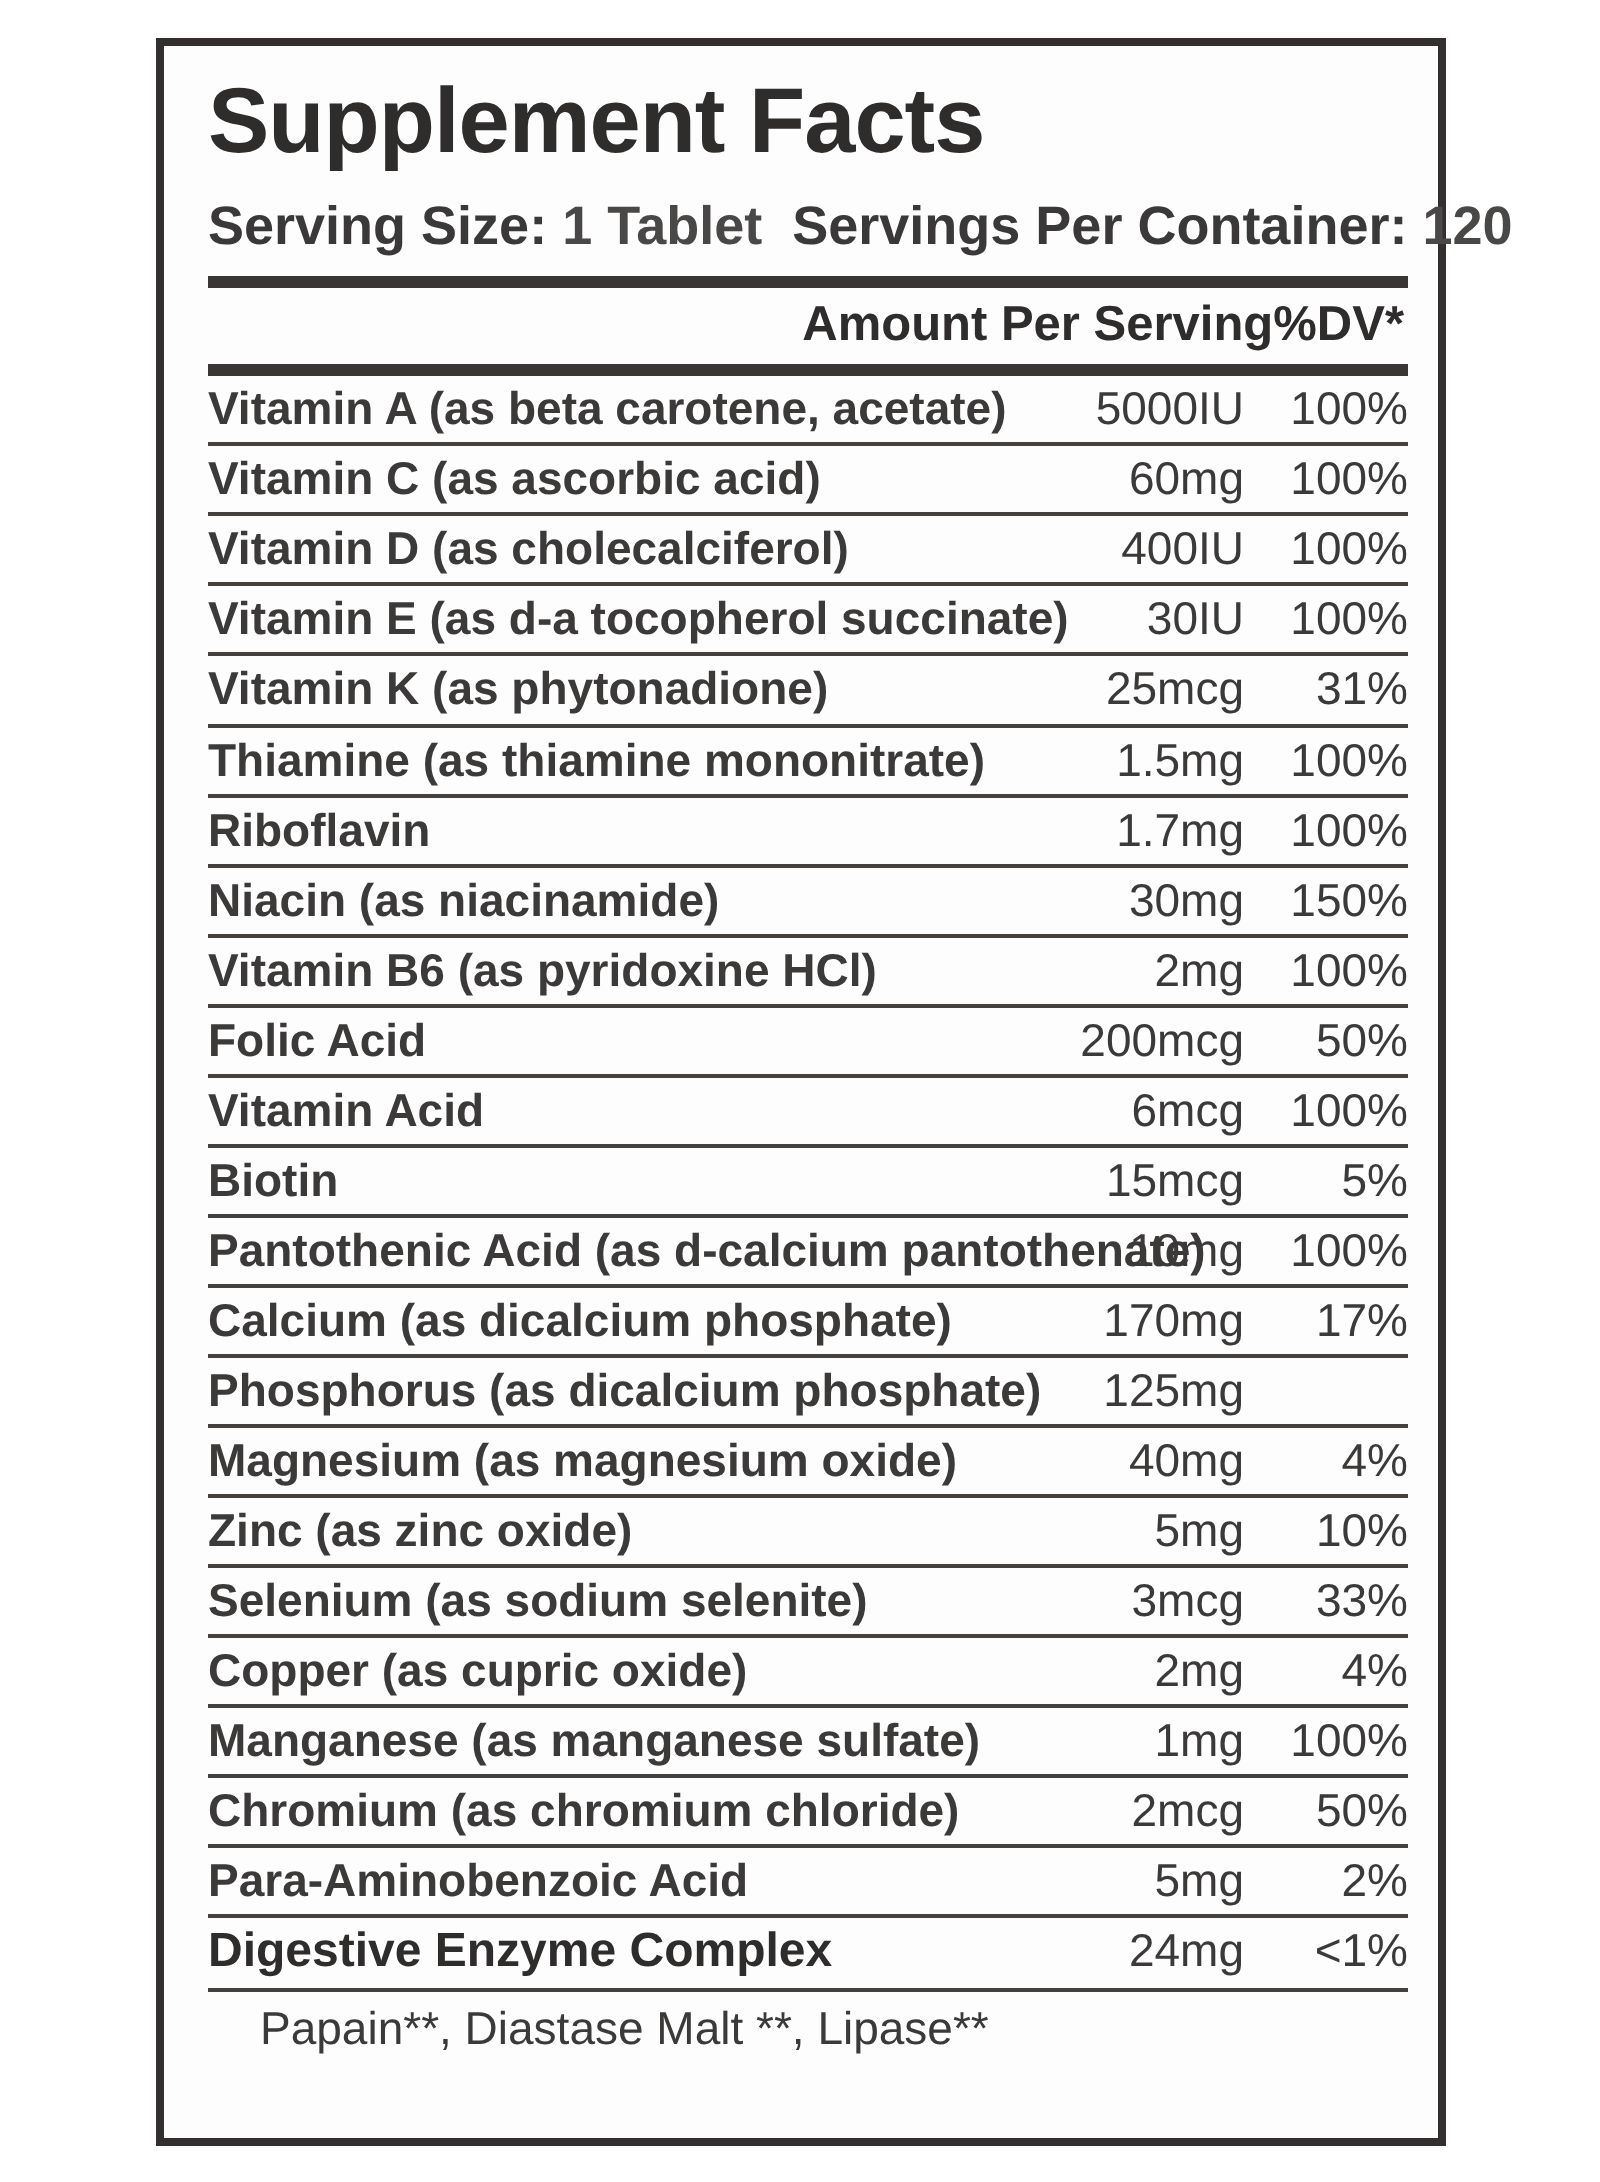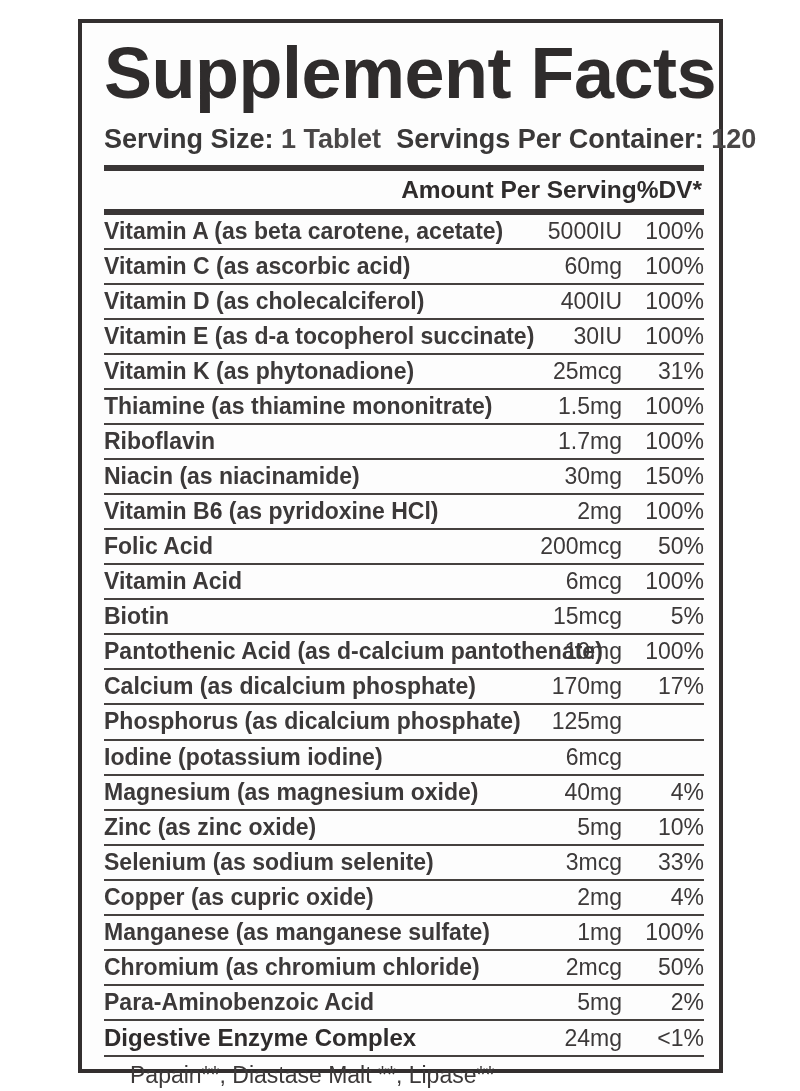--- a/index.html
+++ b/index.html
@@ -35,7 +35,7 @@
   }
 
   .title {
-    font-size: 72px;
+    font-size: 46px;
     font-weight: bold;
     letter-spacing: -0.5px;
     line-height: 1.02;

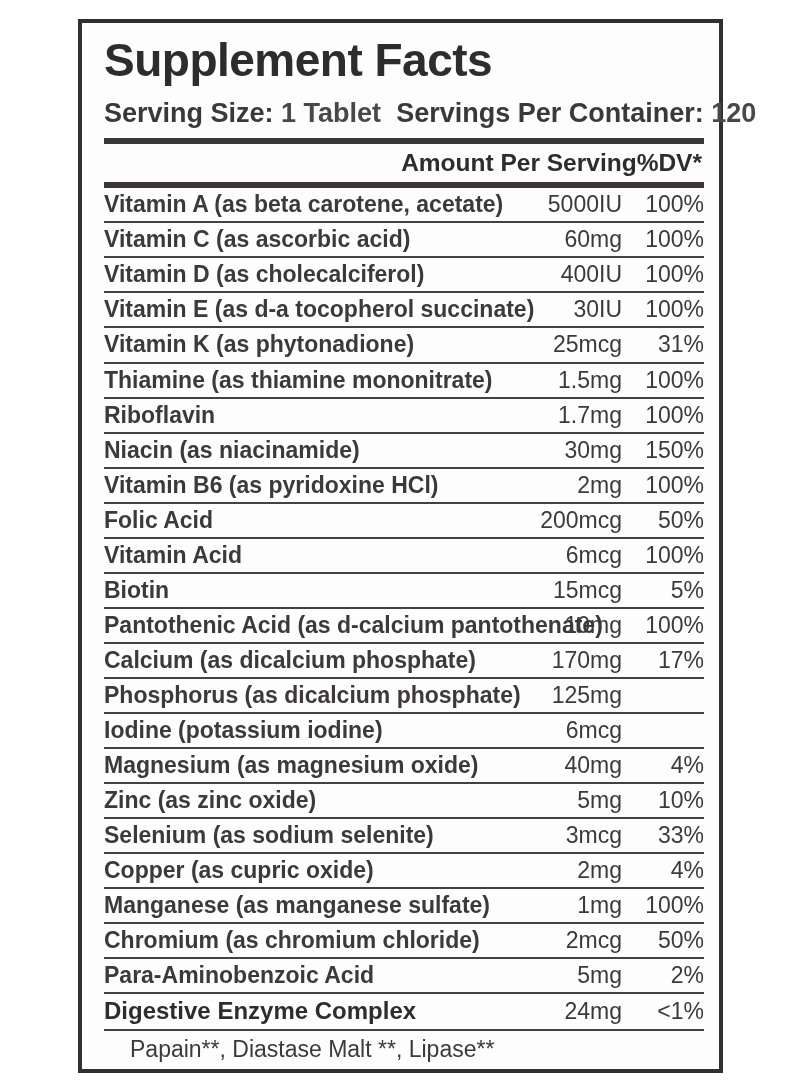--- a/index.html
+++ b/index.html
@@ -231,11 +231,6 @@
             <td class="nut-dv"></td>
           </tr>
           <tr>
-            <td class="nut-name">Iodine (potassium iodine)</td>
-            <td class="nut-amt">6mcg</td>
-            <td class="nut-dv"></td>
-          </tr>
-          <tr>
             <td class="nut-name">Magnesium (as magnesium oxide)</td>
             <td class="nut-amt">40mg</td>
             <td class="nut-dv">4%</td>

